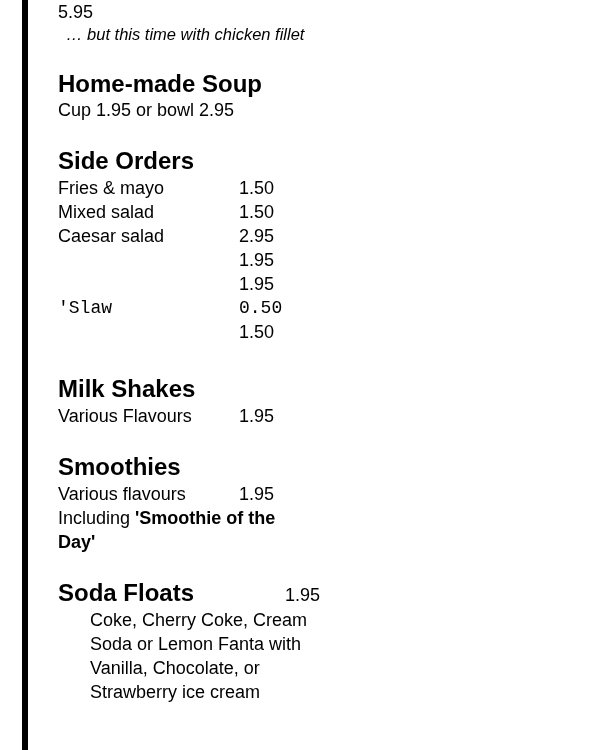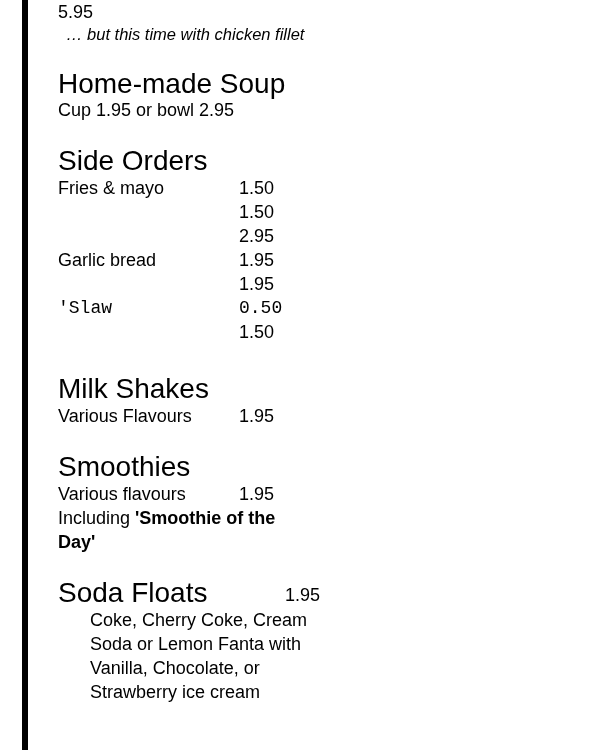--- a/index.html
+++ b/index.html
@@ -12,7 +12,7 @@
     .abs { position: absolute; left: 0; white-space: nowrap; }
     .txt { font-size: 18px; line-height: 24px; }
     .ital { font-style: italic; font-size: 16.5px; line-height: 22px; margin-left: 8px; }
-    .h { font-size: 28px; font-weight: normal; line-height: 28px; }
+    .h { font-size: 24px; font-weight: bold; line-height: 28px; }
     .row { position: absolute; left: 0; font-size: 18px; line-height: 24px; white-space: nowrap; }
     .row .price { position: absolute; left: 181px; }
     .wrap { position: absolute; left: 0; width: 250px; font-size: 18px; line-height: 24px; }

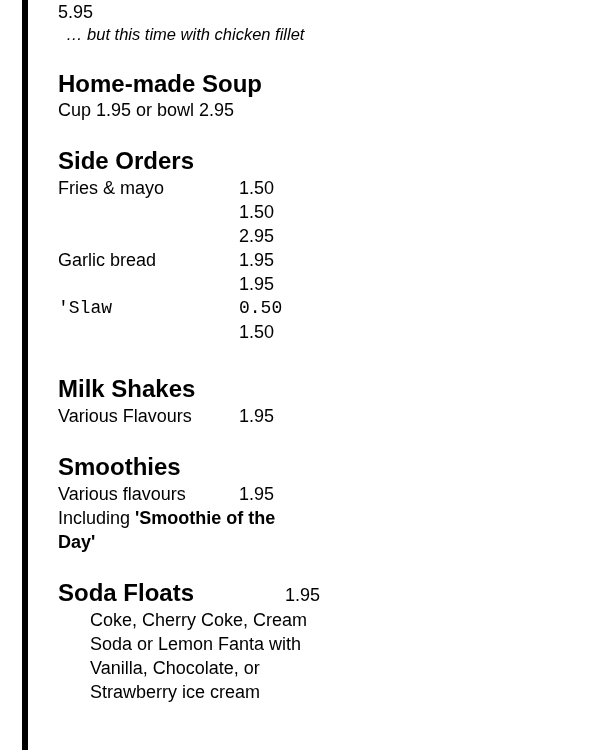--- a/index.html
+++ b/index.html
@@ -37,6 +37,7 @@
       <span class="price">1.50</span>
     </div>
     <div class="row" style="top:200px;">
+      <span>Mixed salad</span>
       <span class="price">1.50</span>
     </div>
     <div class="row" style="top:224px;">

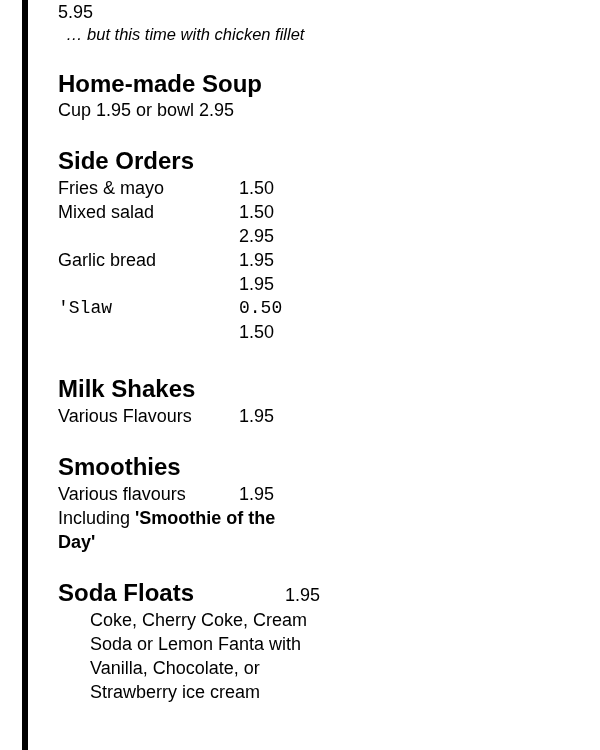--- a/index.html
+++ b/index.html
@@ -41,6 +41,7 @@
       <span class="price">1.50</span>
     </div>
     <div class="row" style="top:224px;">
+      <span>Caesar salad</span>
       <span class="price">2.95</span>
     </div>
     <div class="row" style="top:248px;">

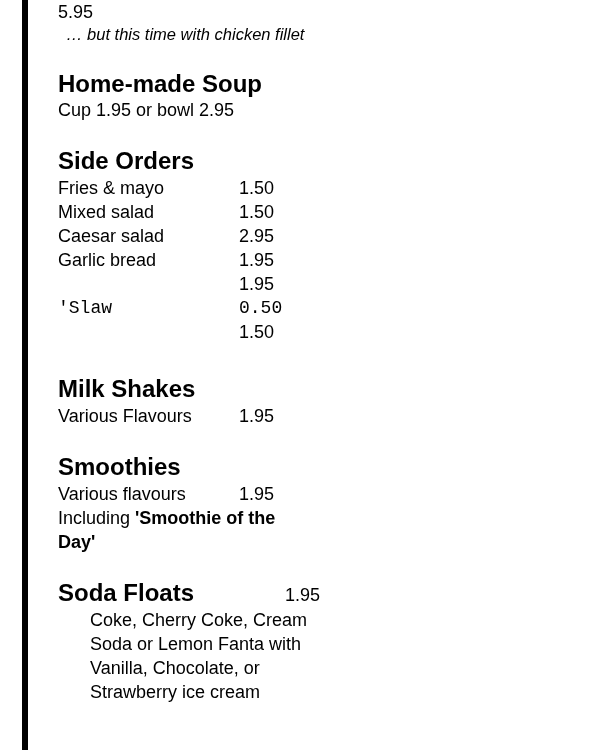--- a/index.html
+++ b/index.html
@@ -45,7 +45,6 @@
       <span class="price">2.95</span>
     </div>
     <div class="row" style="top:248px;">
-      <span>Garlic bread</span>
       <span class="price">1.95</span>
     </div>
     <div class="row" style="top:272px;">

